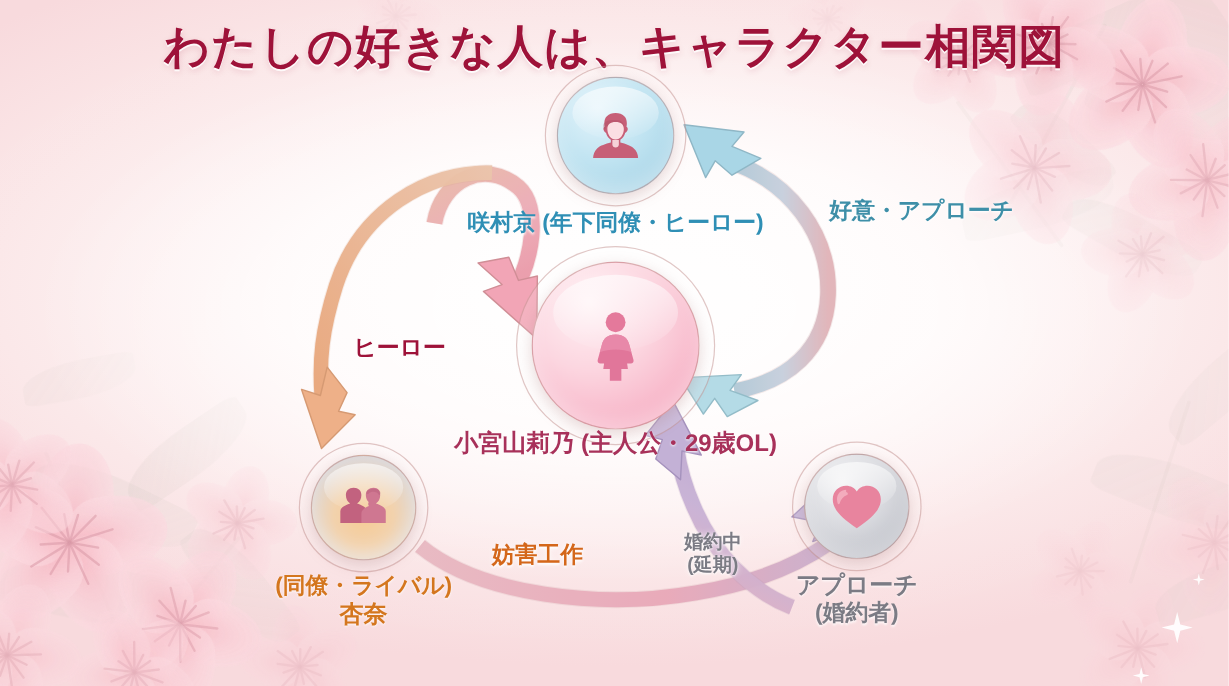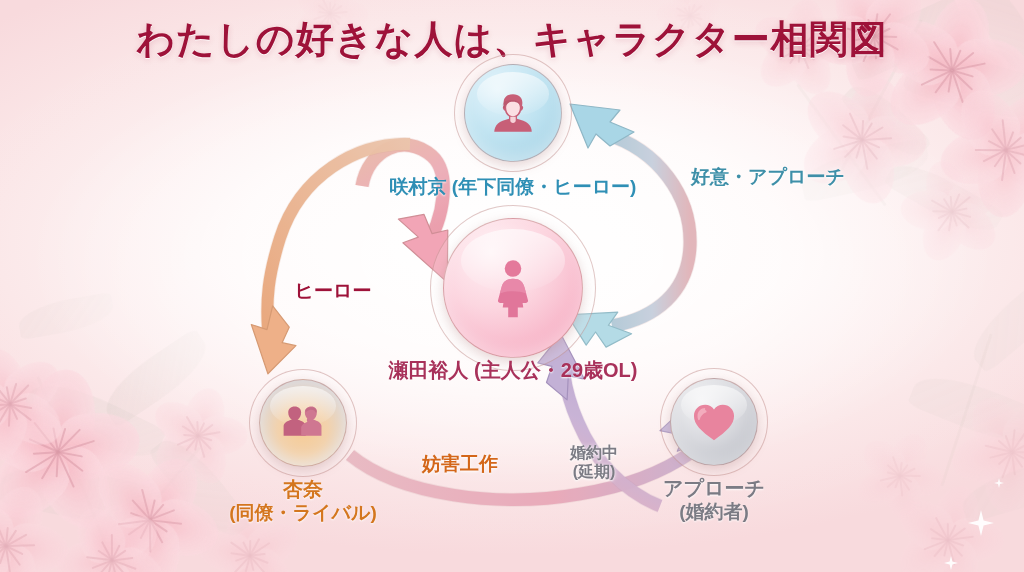--- a/index.html
+++ b/index.html
@@ -635,7 +635,7 @@
         <path d="M24 17c-5.2 0-7.6 2.6-8.6 6.4l-1.3 4.8c3-1.2 6.2-1.8 9.9-1.8s6.9.6 9.9 1.8l-1.3-4.8C31.6 19.6 29.2 17 24 17z" fill="#ea8fad" opacity="0.75"></path>
       </svg>
     </div>
-    <div class="node-label" style="top:70px; font-size:20px; color:#a8315a;">瀬田裕人 (主人公・29歳OL)</div>
+    <div class="node-label" style="top:70px; font-size:20px; color:#a8315a;">小宮山莉乃 (主人公・29歳OL)</div>
   </div>
 
   <div class="node" style="left:303px; top:423px;">

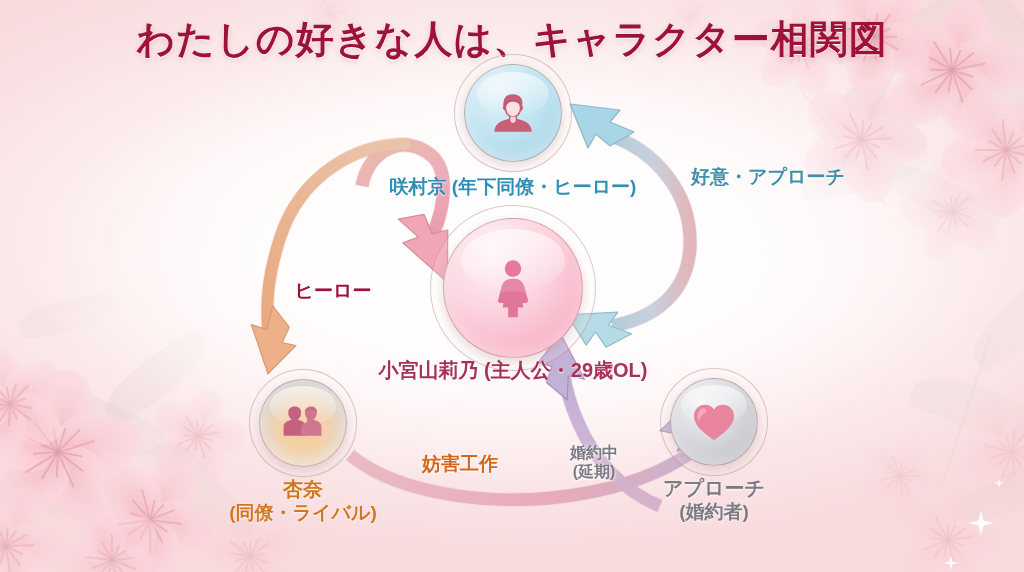--- a/index.html
+++ b/index.html
@@ -604,7 +604,7 @@
 
   <div class="edge-label" style="left:752px; top:177px; font-size:19px; color:#3e8fa8;margin-left:16px;">好意・アプローチ</div>
 
-  <div class="edge-label" style="left:448px; top:464px; font-size:19px; color:#d4671a;margin-left:12px;">妨害工作</div>
+  <div class="edge-label" style="left:448px; top:464px; font-size:19px; color:#d4671a;">妨害工作</div>
 
   <div class="edge-label" style="left:594px; top:462px; font-size:16px; color:#7b7b84;">
     <div>婚約中</div>

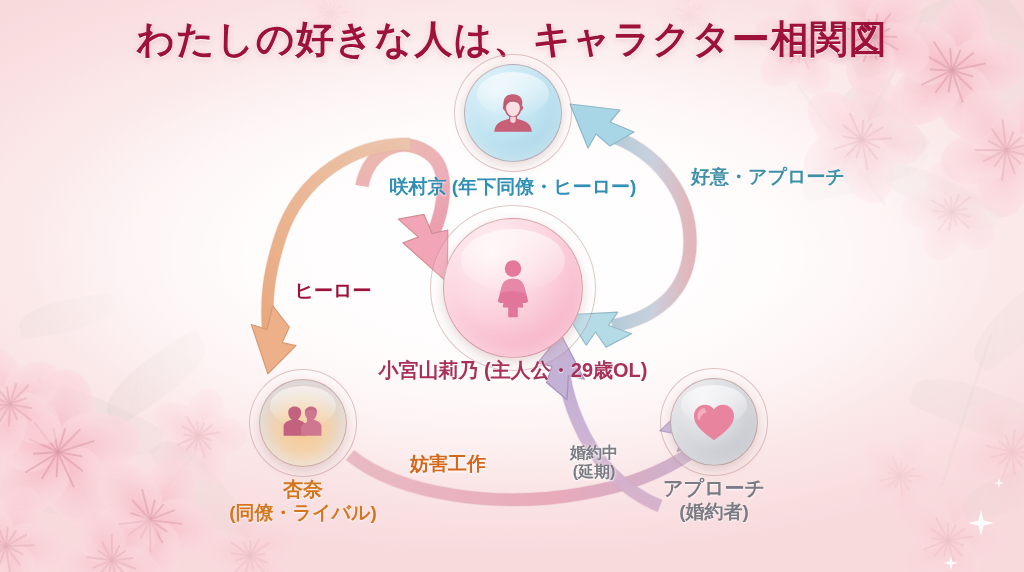--- a/index.html
+++ b/index.html
@@ -649,8 +649,8 @@
       </svg>
     </div>
     <div class="node-label" style="top:54px; font-size:20px; color:#d4761e;">
+      <div style="font-size:19px;">(同僚・ライバル)</div>
       <div>杏奈</div>
-      <div style="font-size:19px;">(同僚・ライバル)</div>
     </div>
   </div>
 

